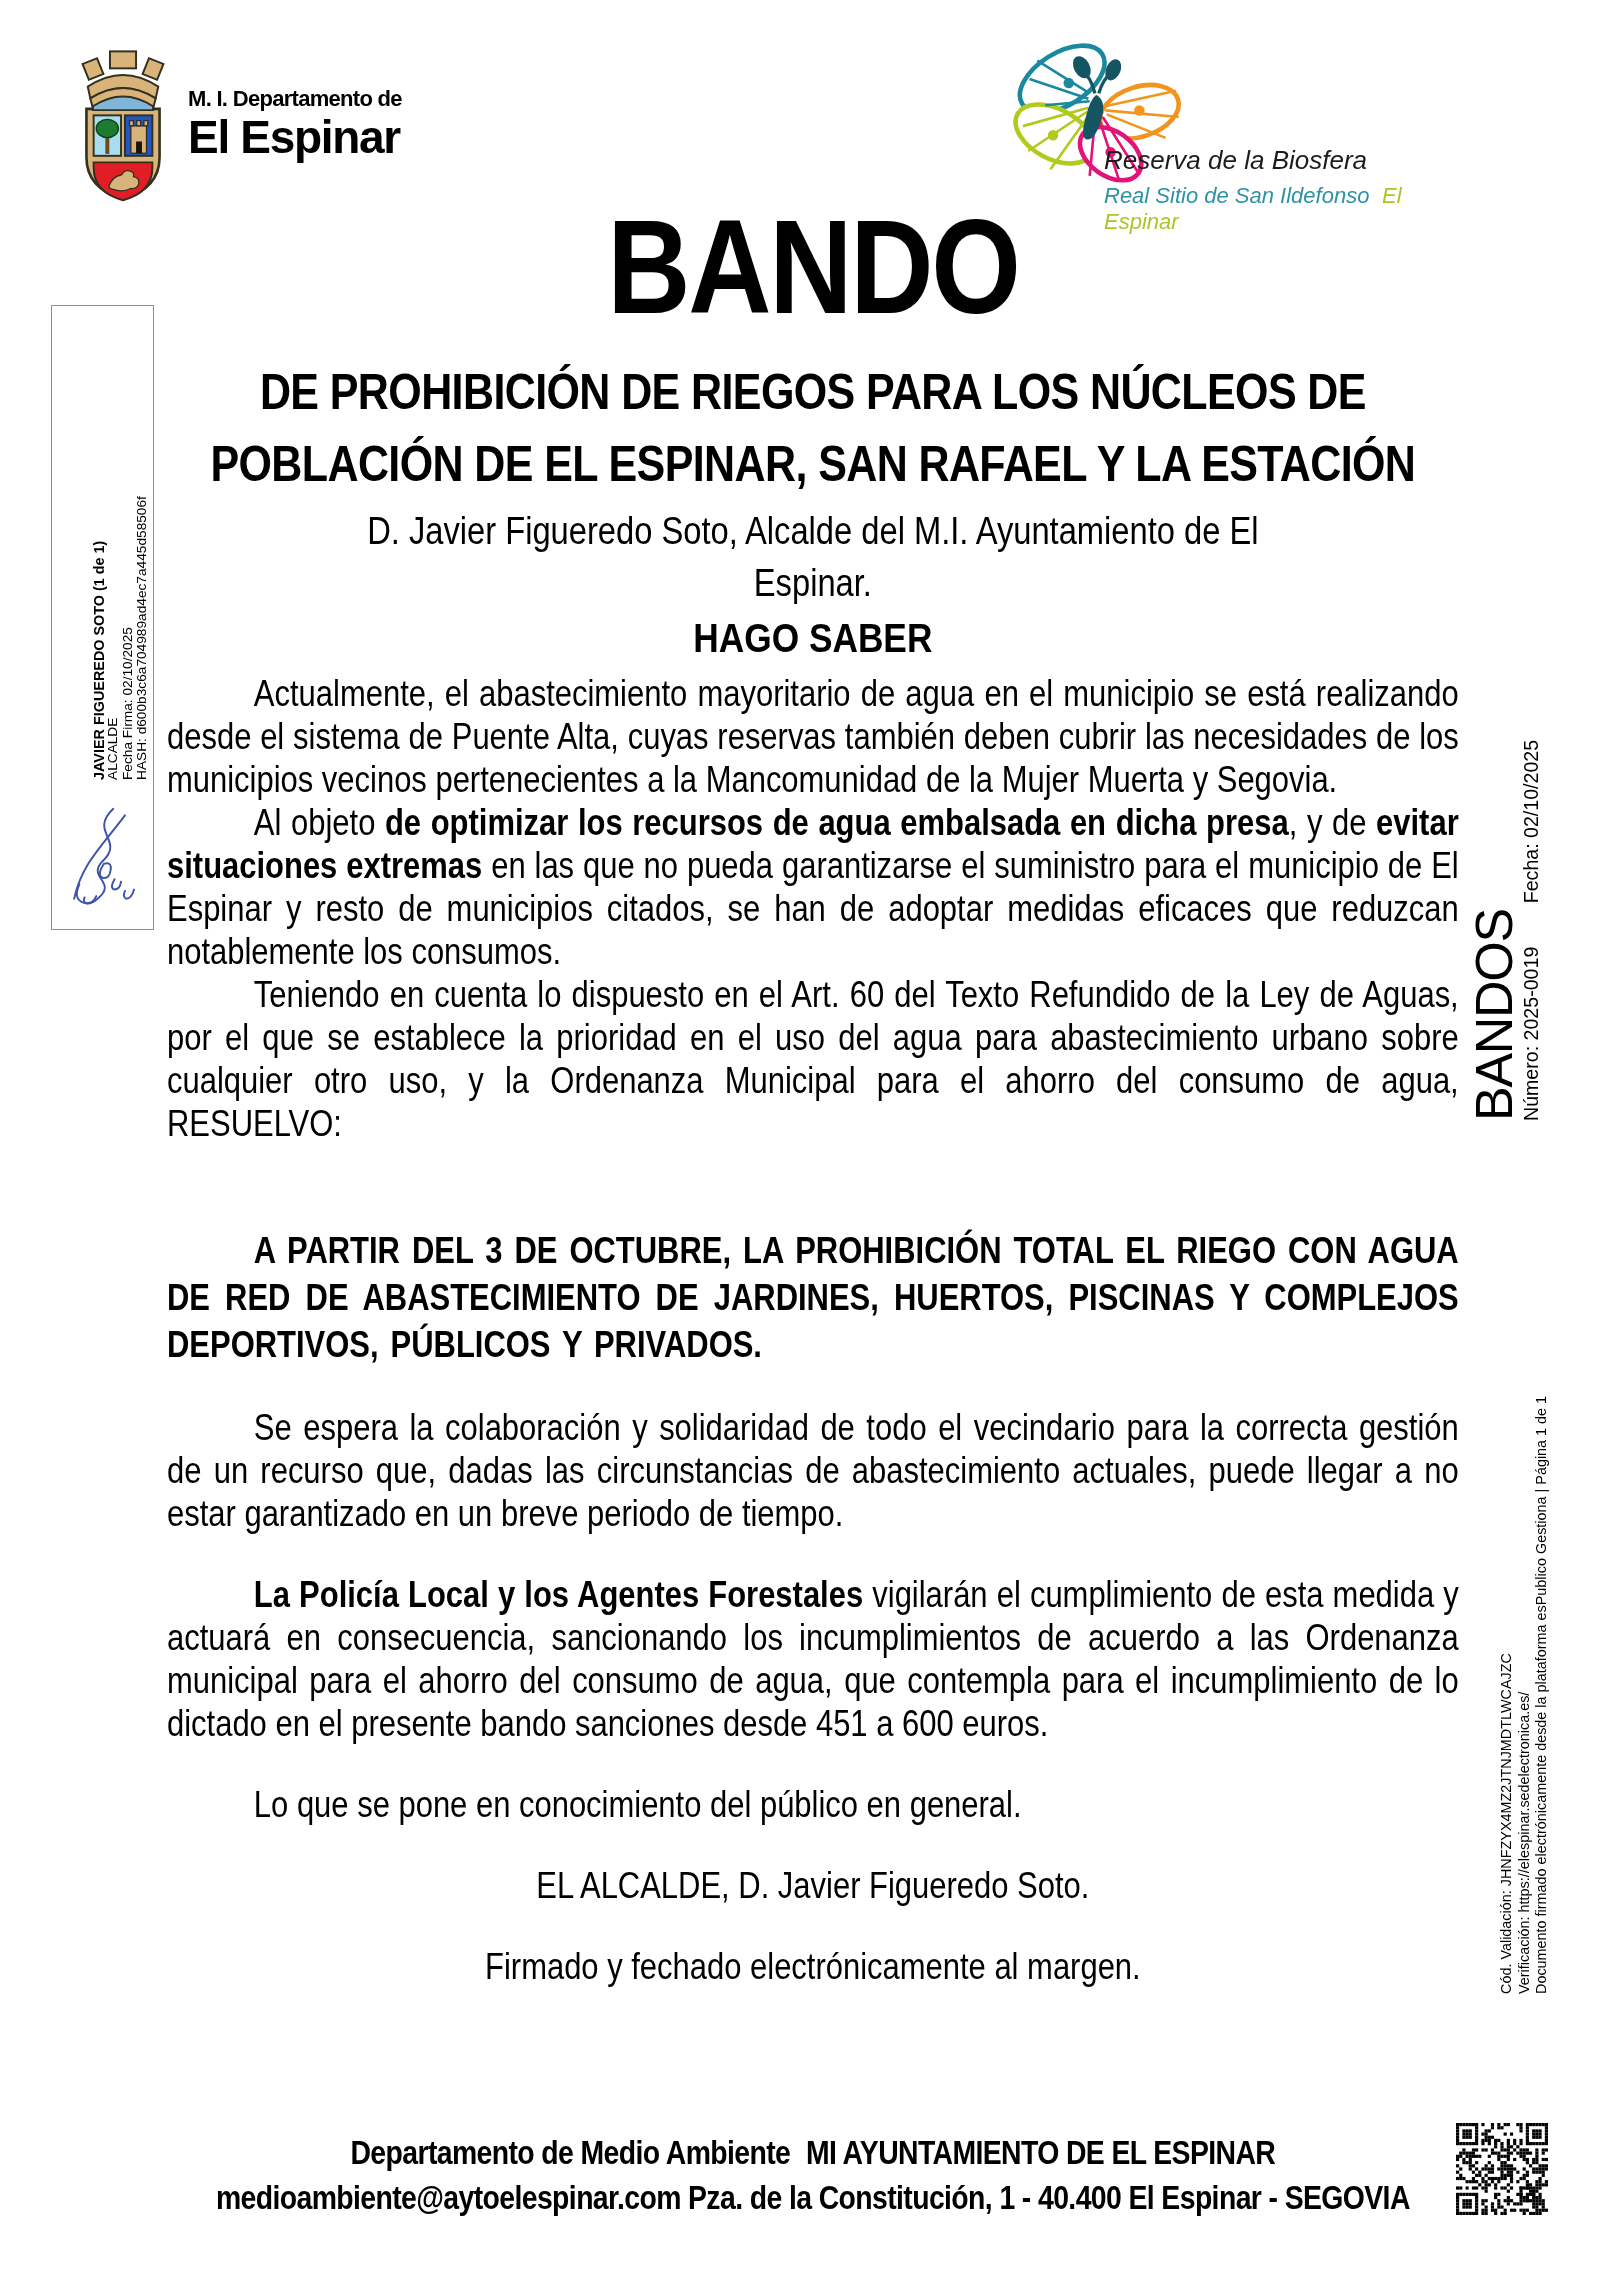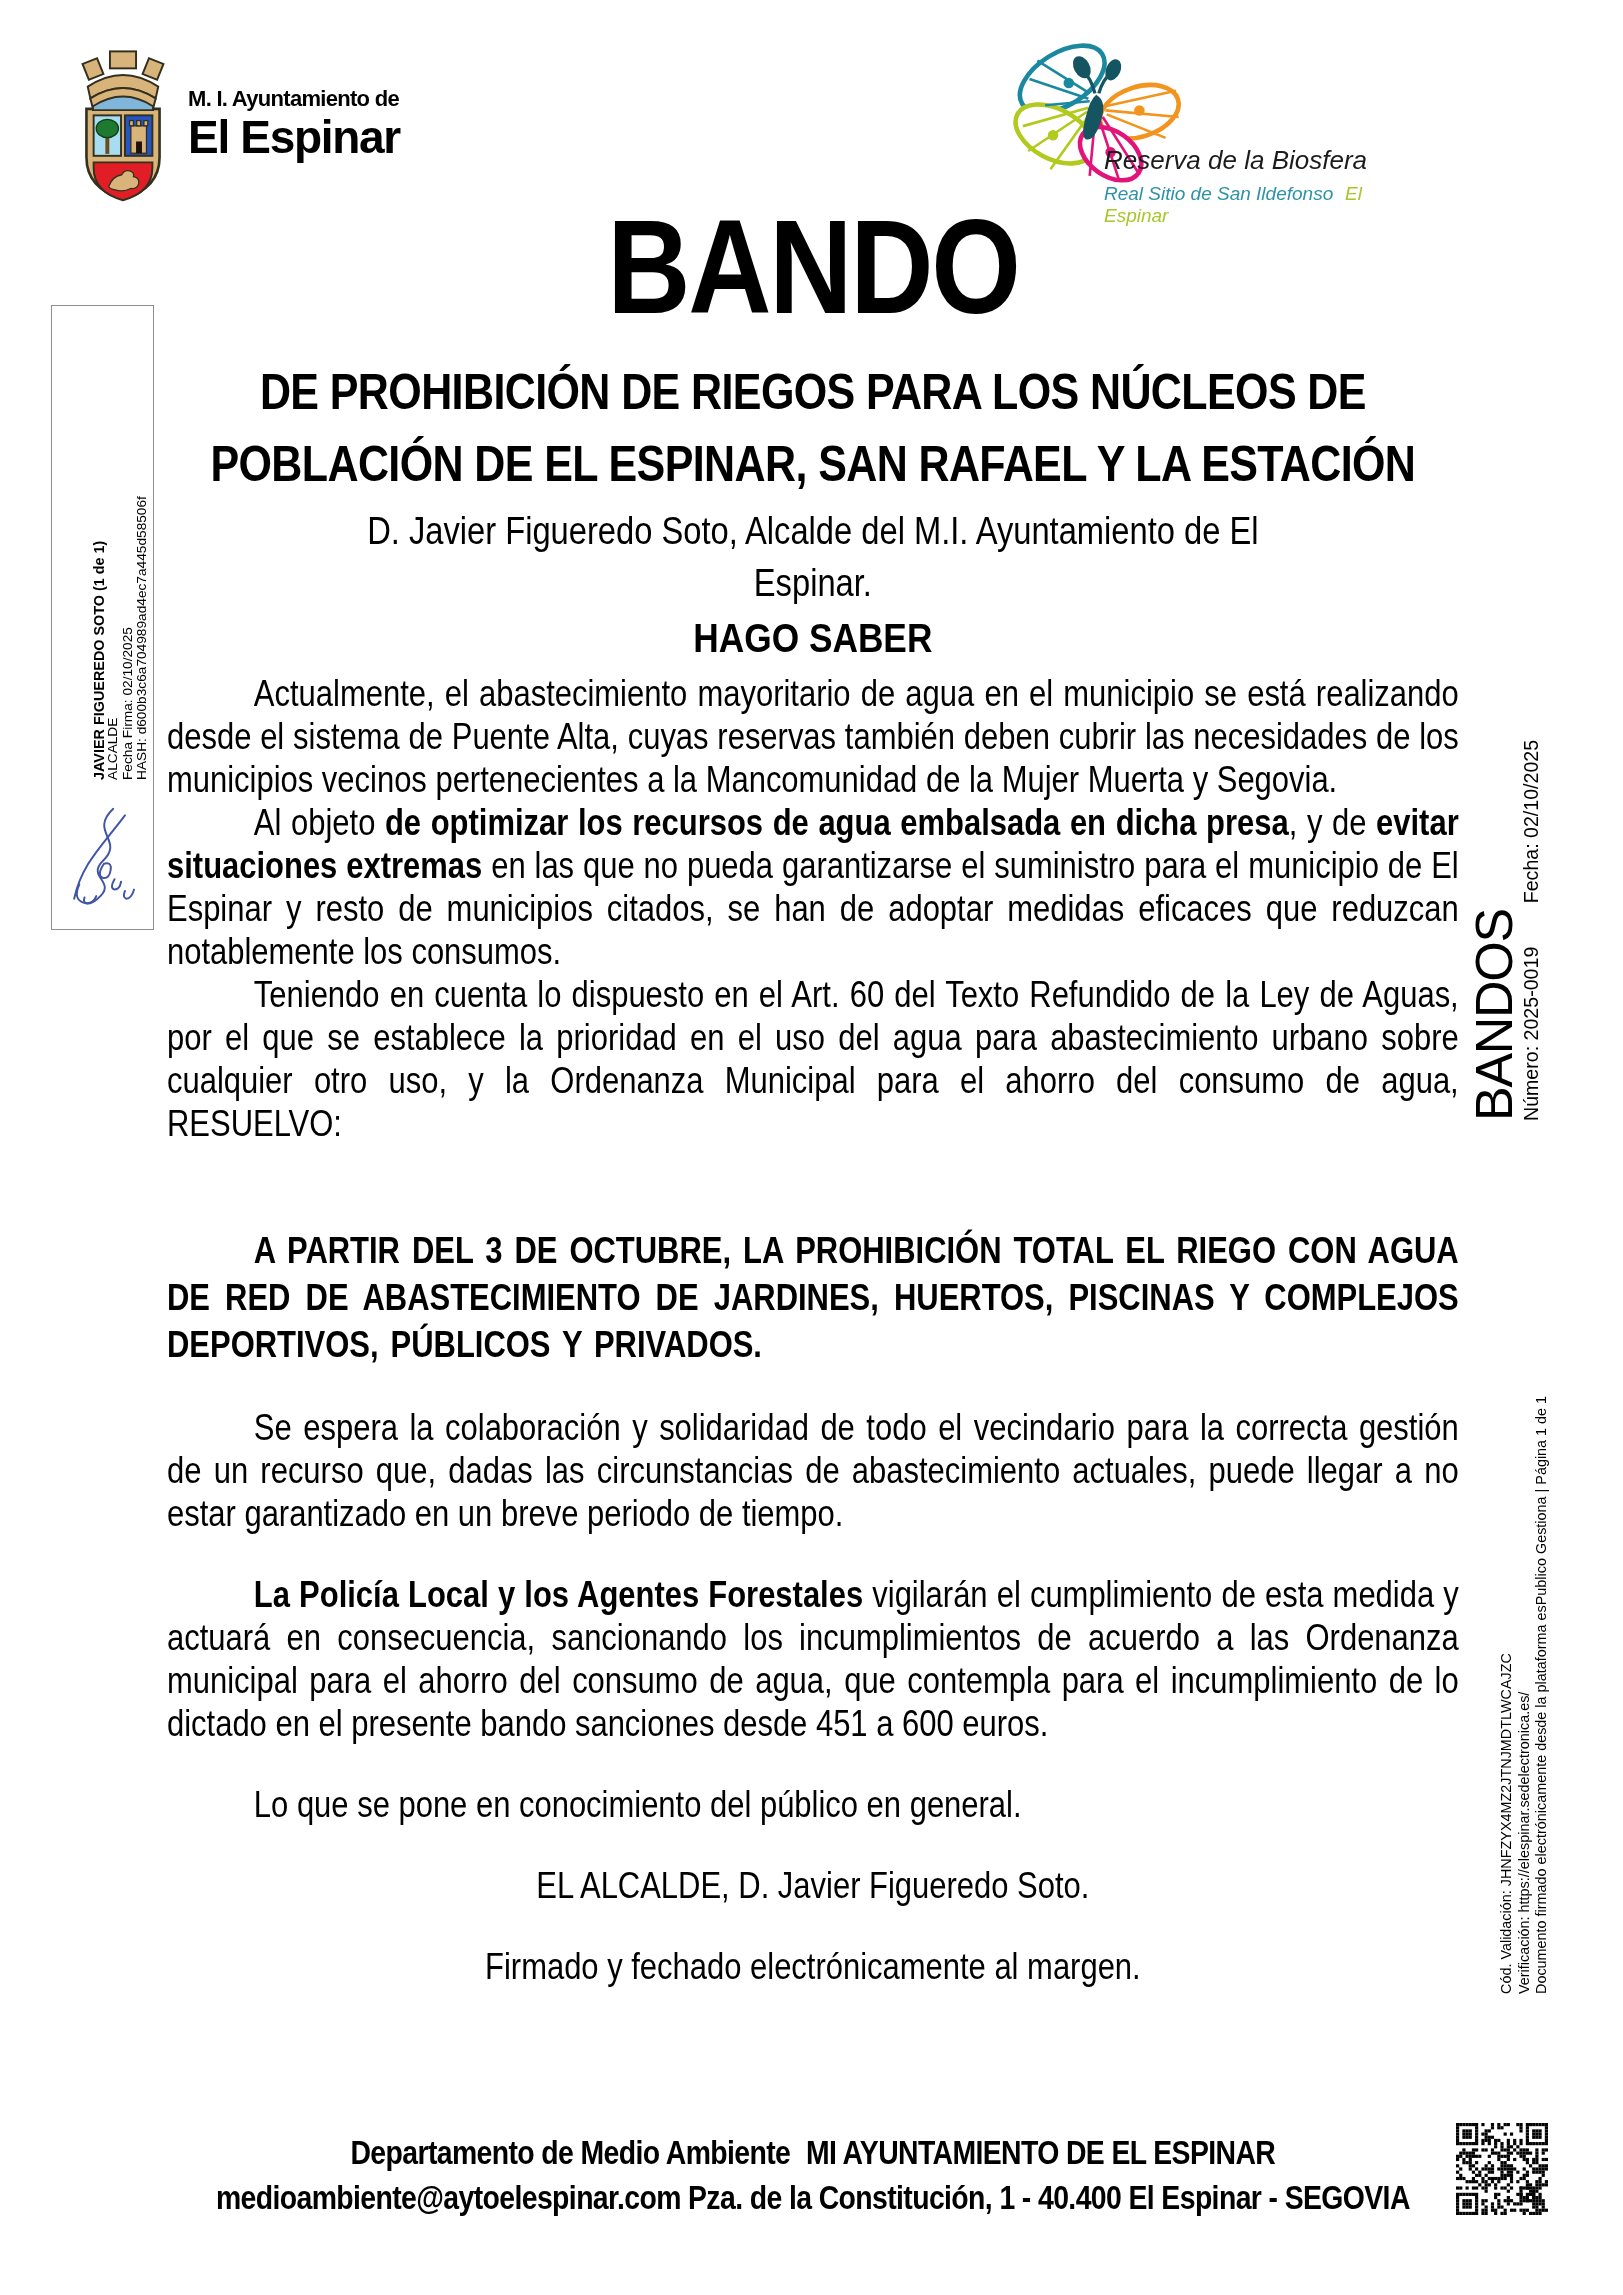--- a/index.html
+++ b/index.html
@@ -95,7 +95,7 @@
     </svg>
   </div>
   <div class="muni-name">
-    <div class="muni-small">M. I. Ayuntamiento de</div>
+    <div class="muni-small">M. I. Departamento de</div>
     <div class="muni-big">El Espinar</div>
   </div>
 

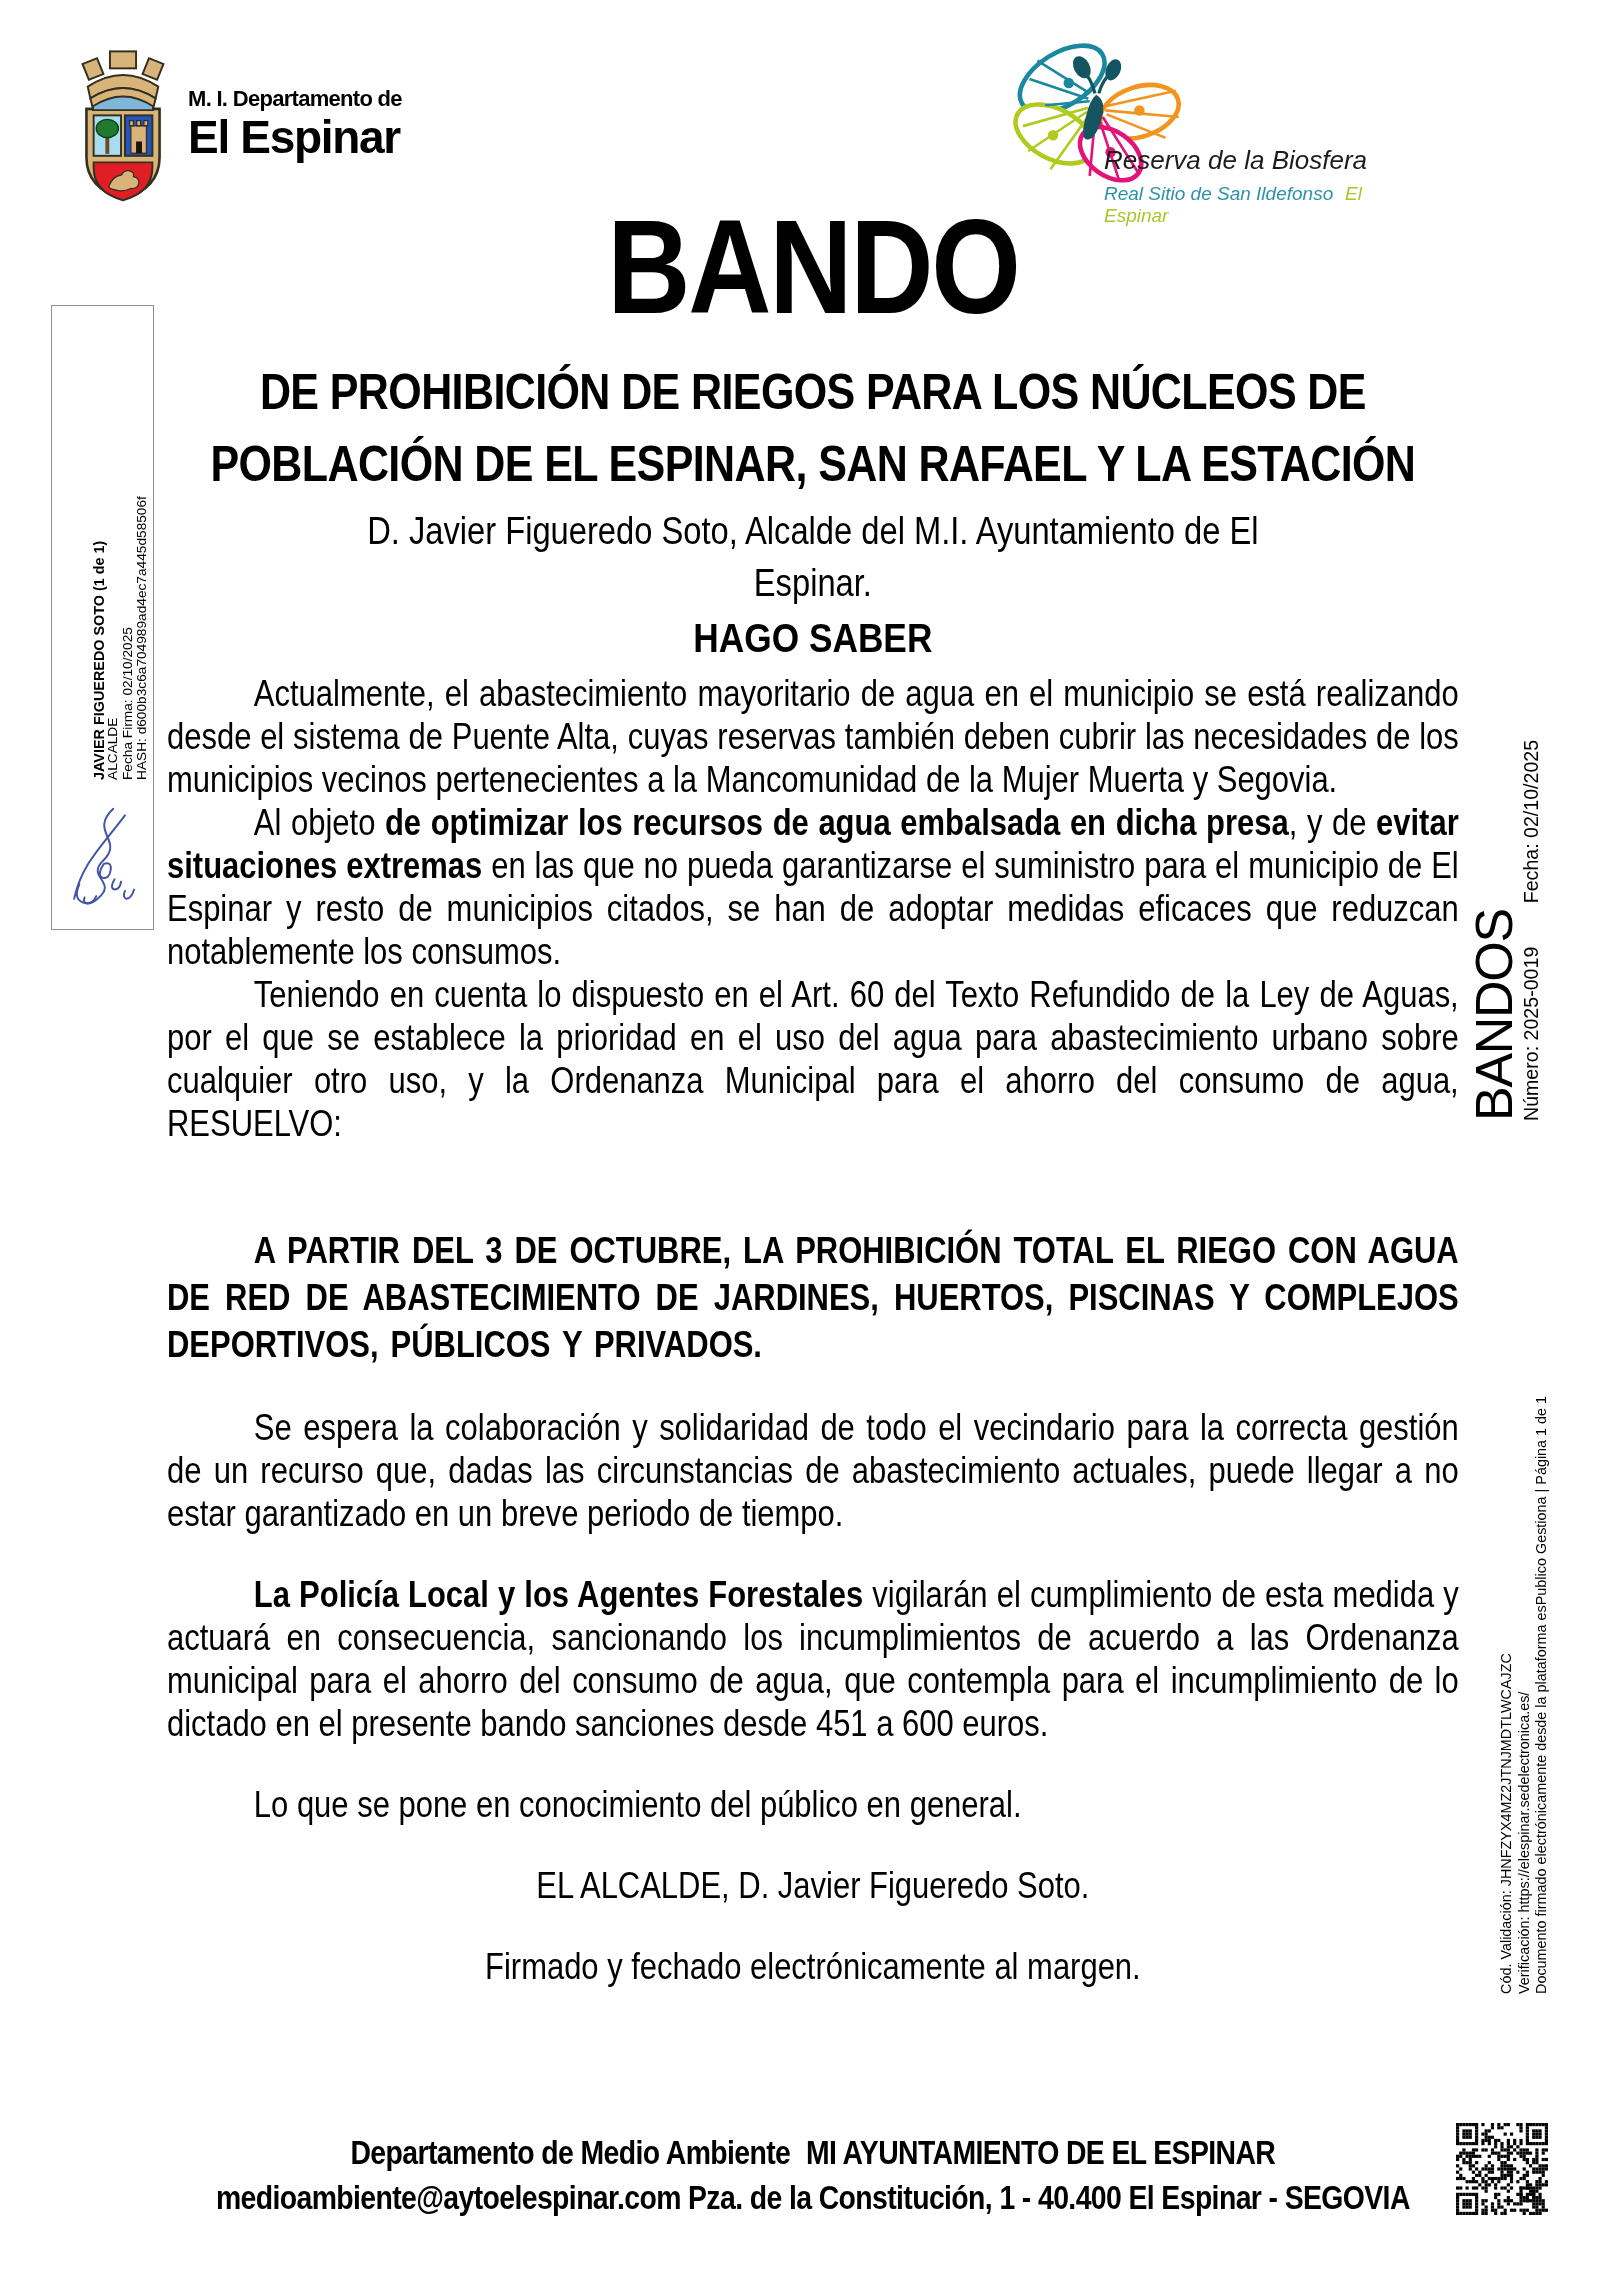--- a/index.html
+++ b/index.html
@@ -14,7 +14,7 @@
   .butterfly{position:absolute;left:1011px;top:27.5px;width:177px;height:157px;}
   .bios-text{position:absolute;left:1104px;top:145px;width:307px;font-style:italic;}
   .bios-title{font-size:26px;color:#1c1c1c;}
-  .bios-sub{font-size:19px;margin-top:6.5px;}
+  .bios-sub{font-size:22px;margin-top:6.5px;}
   .bios-sub .teal{color:#2d92a8;}
   .bios-sub .lime{color:#a9c62a;margin-left:6.5px;}
 

